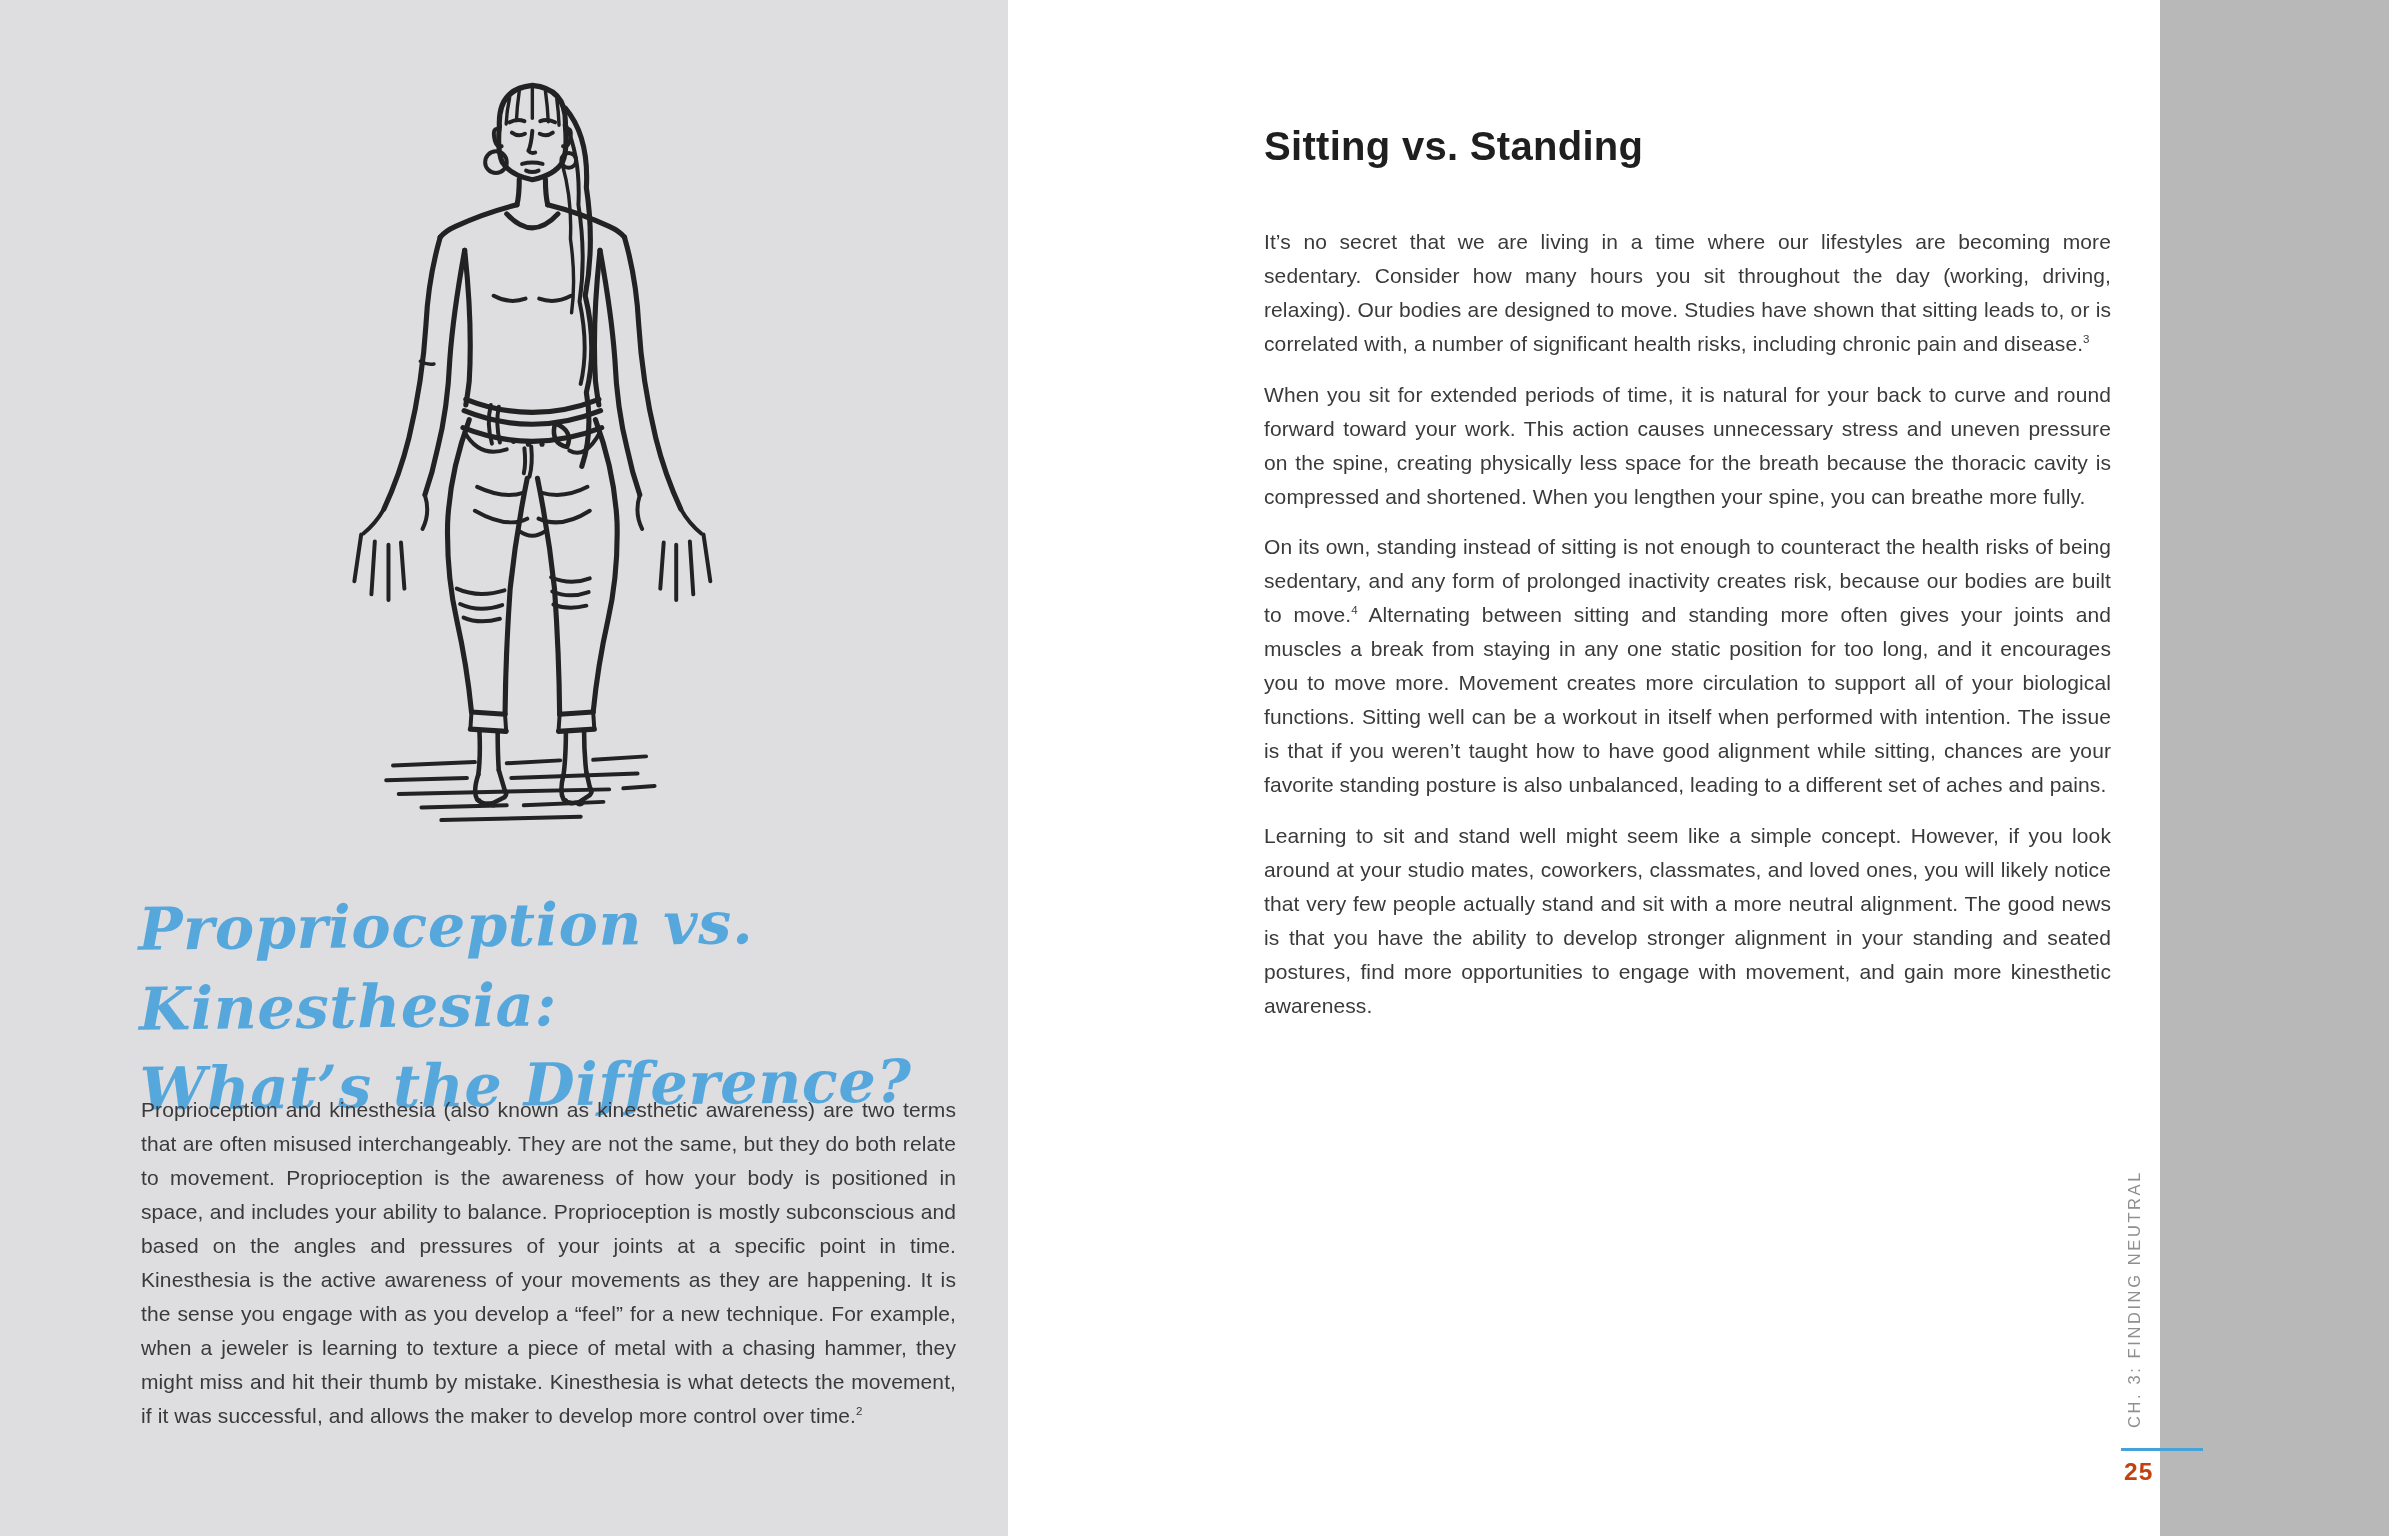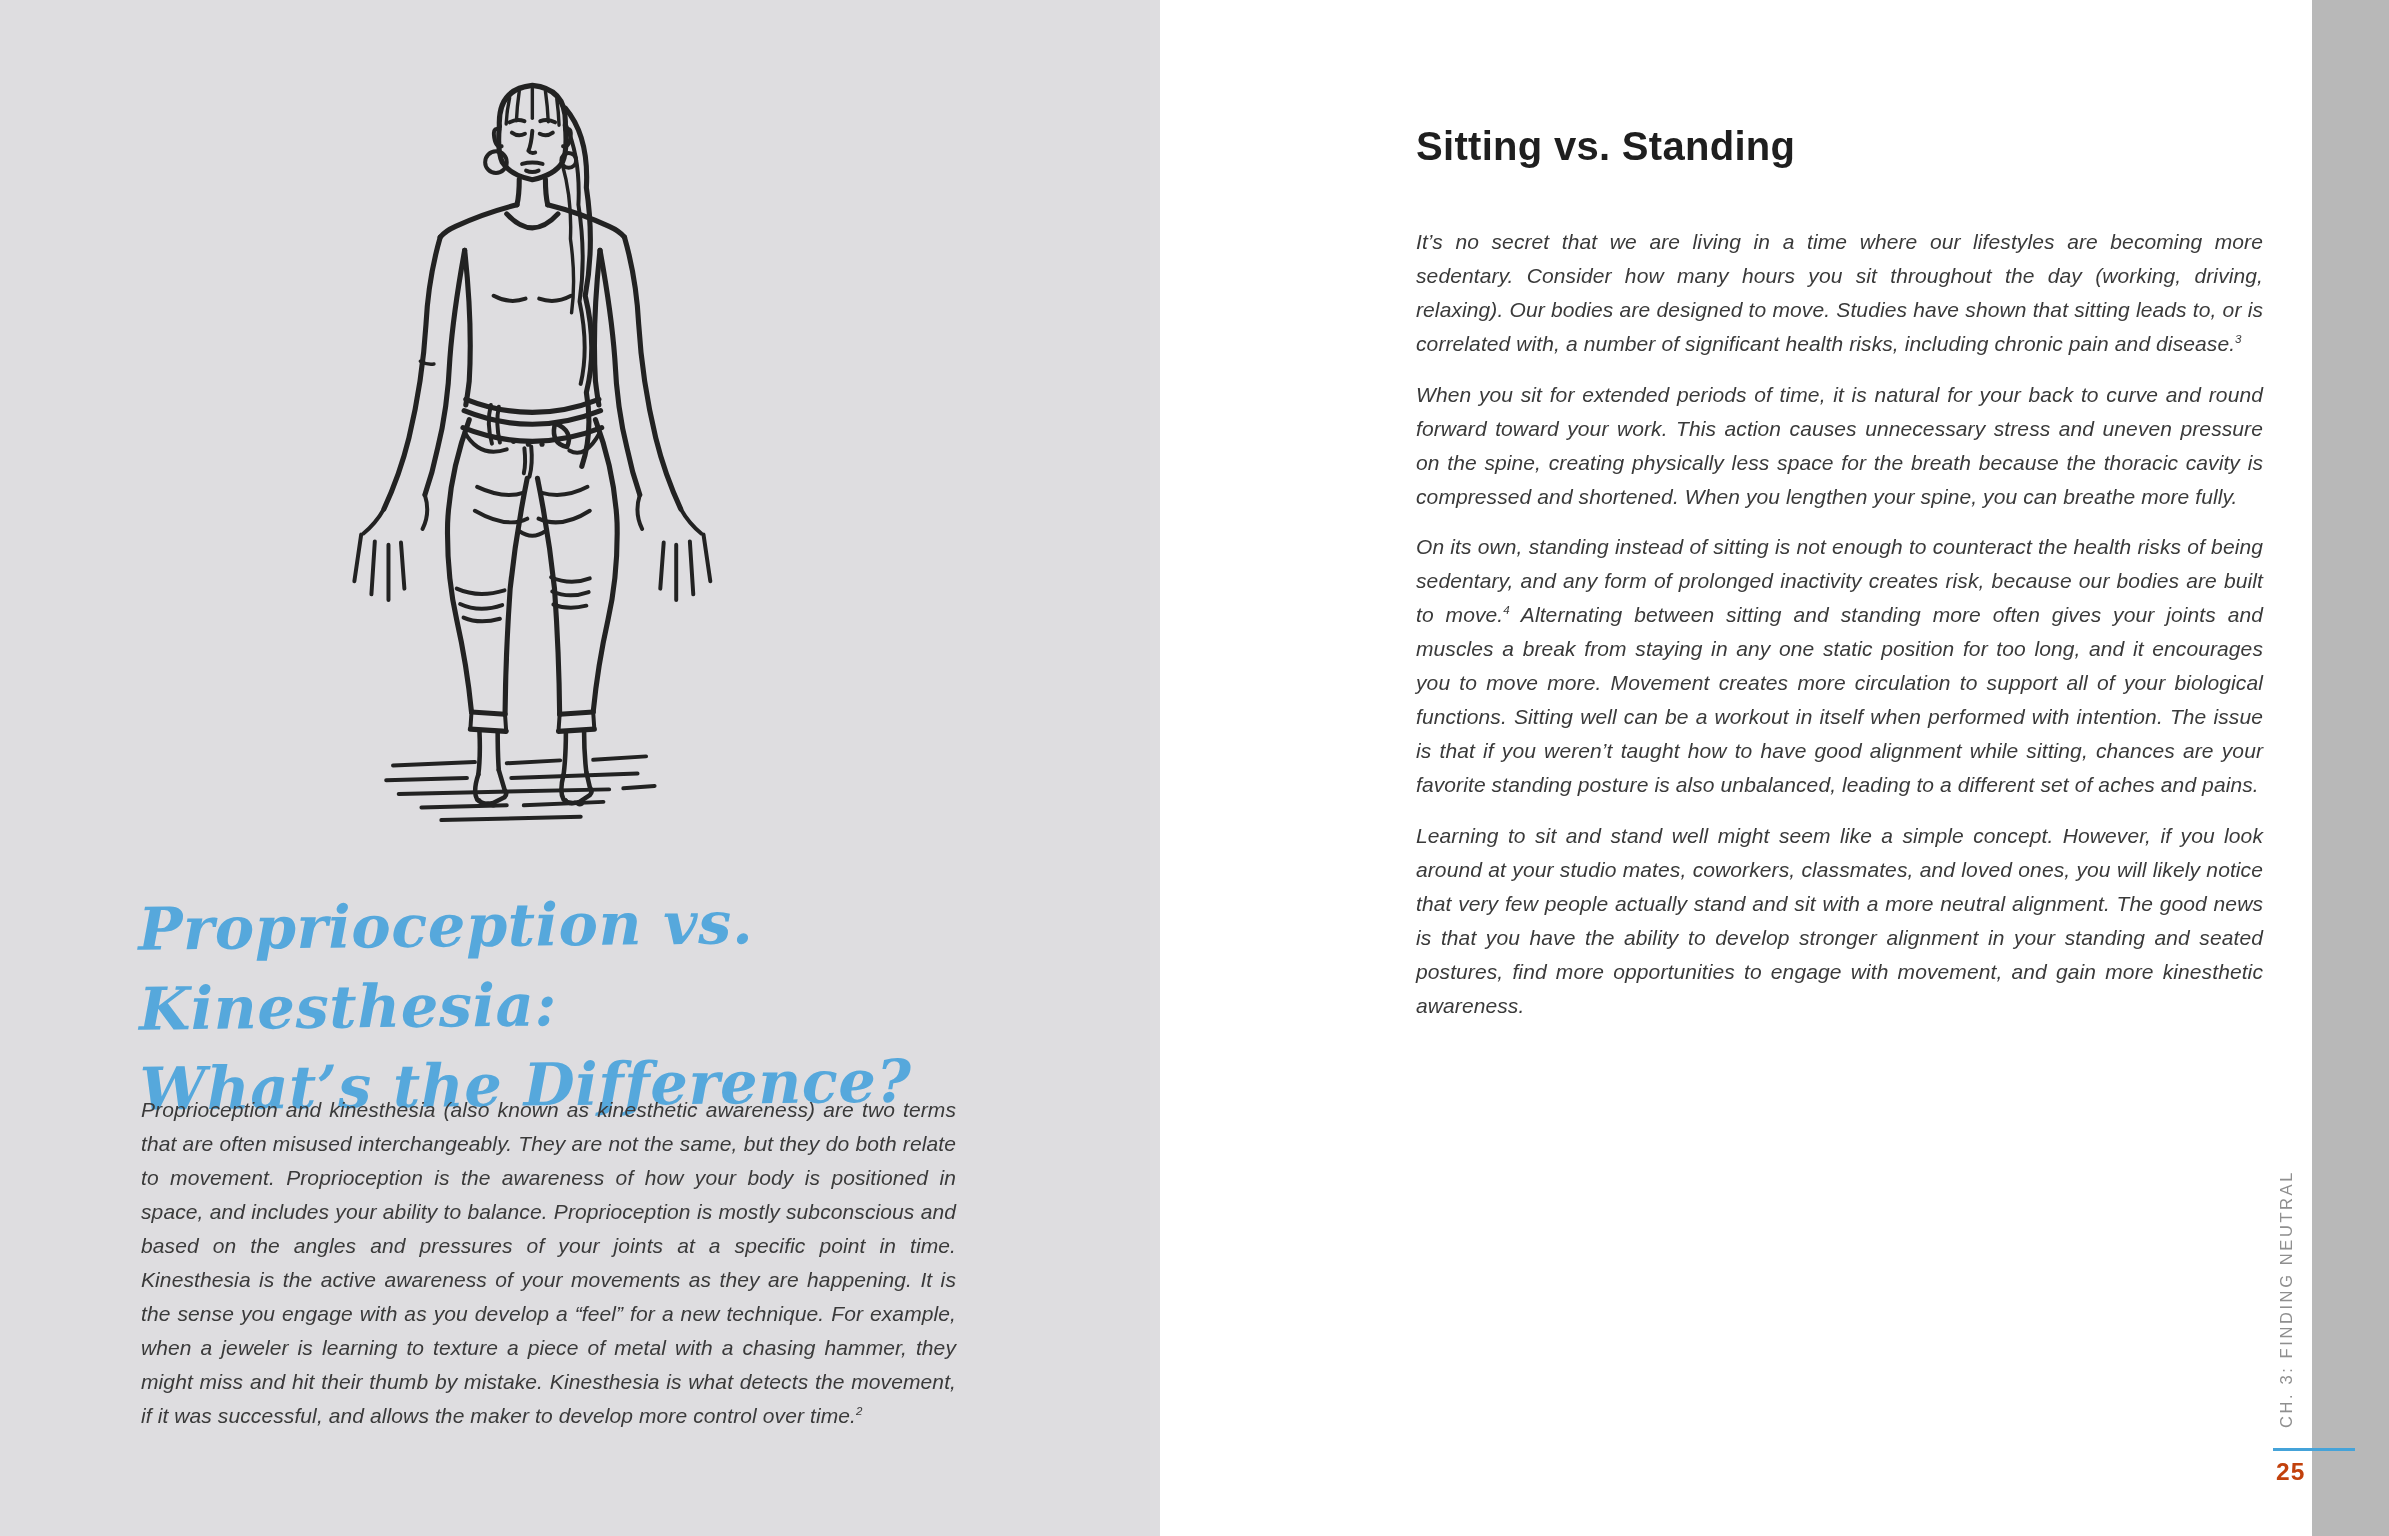--- a/index.html
+++ b/index.html
@@ -24,7 +24,6 @@
   .body-copy{
     font-size:21px;line-height:34px;color:#3a3a3a;text-align:justify;
     letter-spacing:0.1px;
-    font-style:italic;
   }
   .left-body{position:absolute;left:141px;top:1065px;width:815px;margin-top:28px;}
   .left-body p,.right-paras p{margin:0 0 17px 0;}

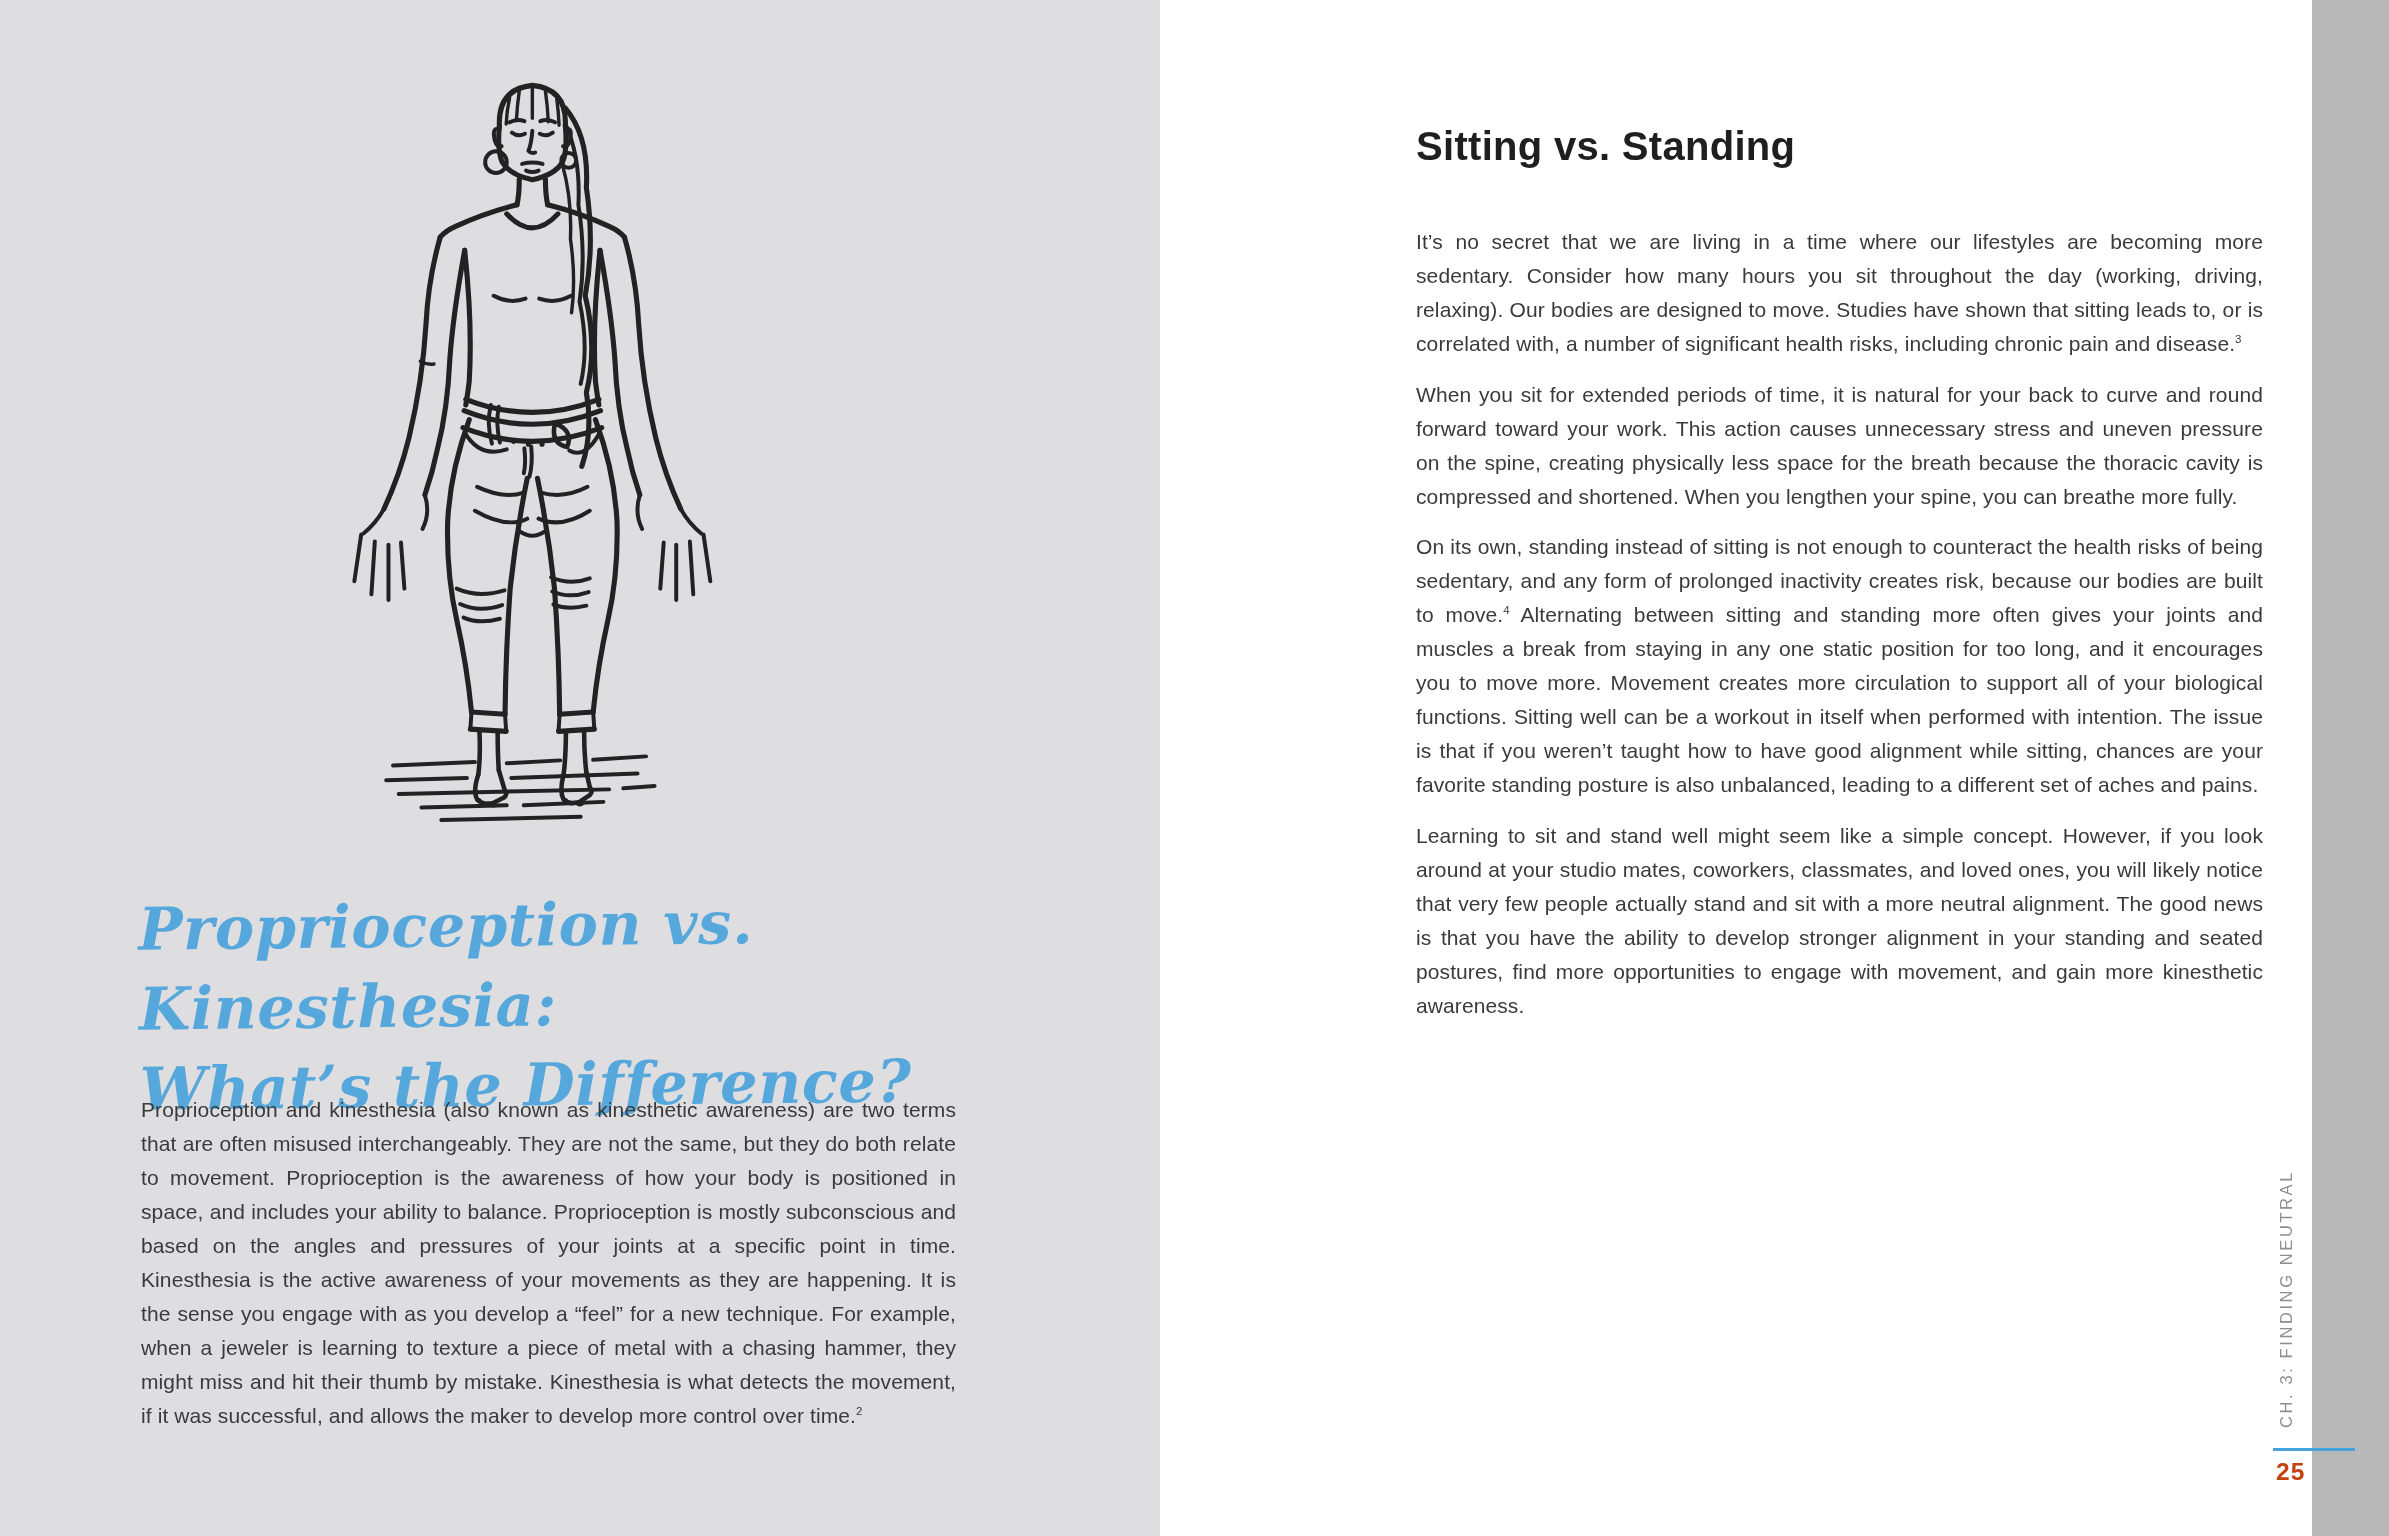--- a/index.html
+++ b/index.html
@@ -8,7 +8,7 @@
     font-family:"Liberation Sans",sans-serif;display:flex;
   }
   .page{position:relative;height:1536px;}
-  .page-left{width:1160px;background:#dedde0;}
+  .page-left{width:1008px;background:#dedde0;}
   .page-right{width:1152px;background:#ffffff;}
 
   .figure-svg{position:absolute;left:336px;top:74px;width:387px;height:762px;}

